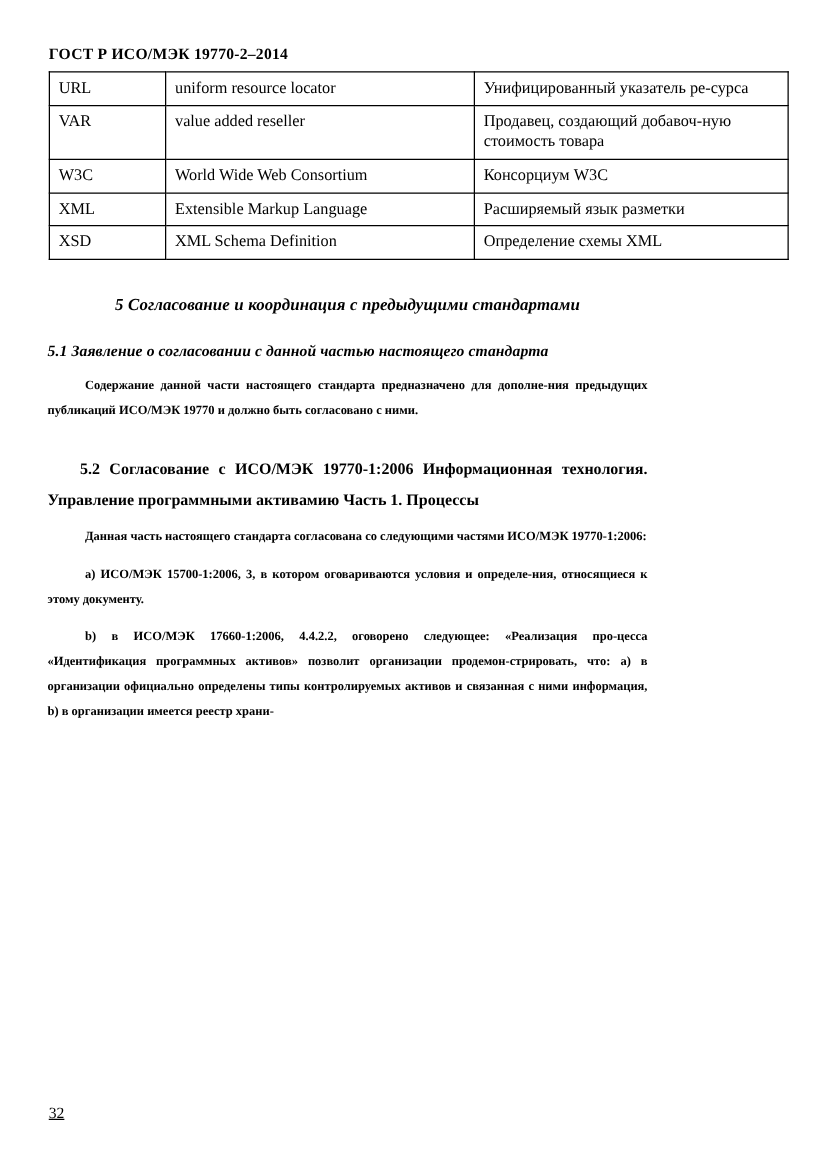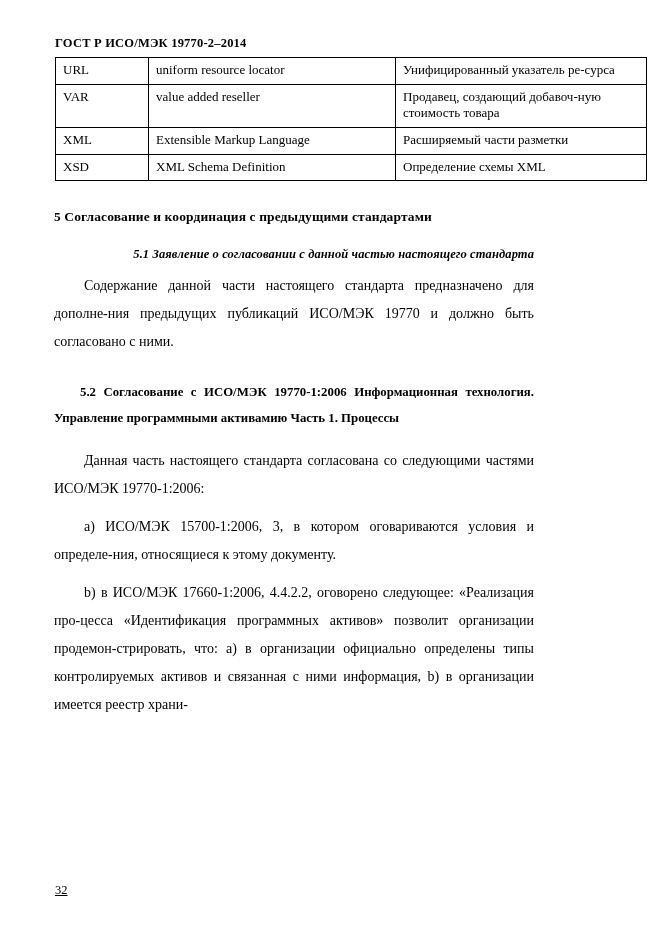--- a/index.html
+++ b/index.html
@@ -17,7 +17,7 @@
   }
   .page {
     position: absolute;
-    left: 16px; top: 0;
+    left: 0; top: 0;
     width: 556px;
     height: 936px;
     box-sizing: border-box;

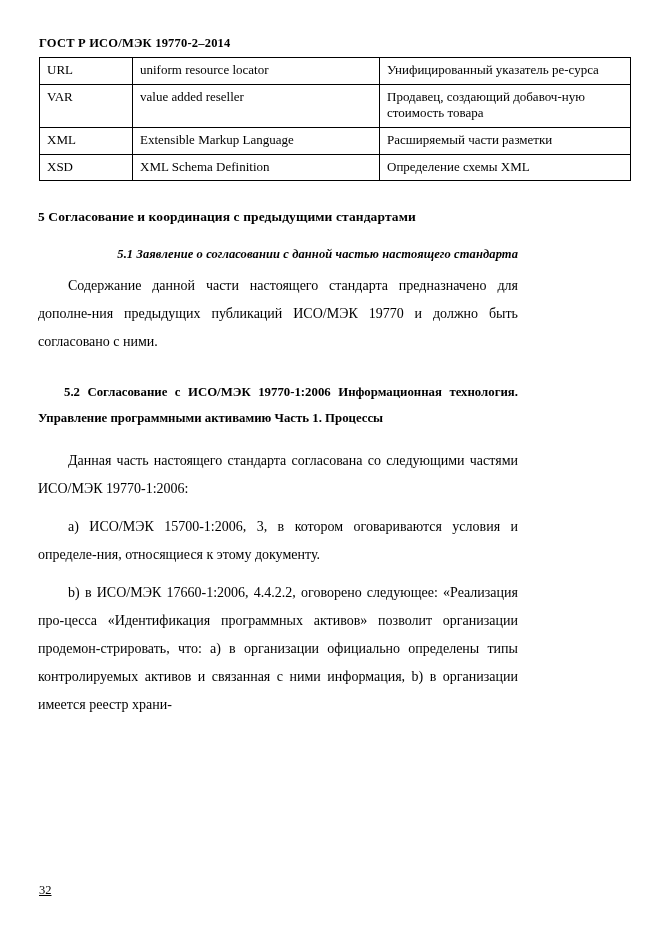--- a/index.html
+++ b/index.html
@@ -109,6 +109,11 @@
         <td class="c3">Продавец, создающий добавоч-ную стоимость товара</td>
       </tr>
       <tr>
+        <td class="c1">W3C</td>
+        <td class="c2">World Wide Web Consortium</td>
+        <td class="c3">Консорциум W3C</td>
+      </tr>
+      <tr>
         <td class="c1">XML</td>
         <td class="c2">Extensible Markup Language</td>
         <td class="c3">Расширяемый части разметки</td>

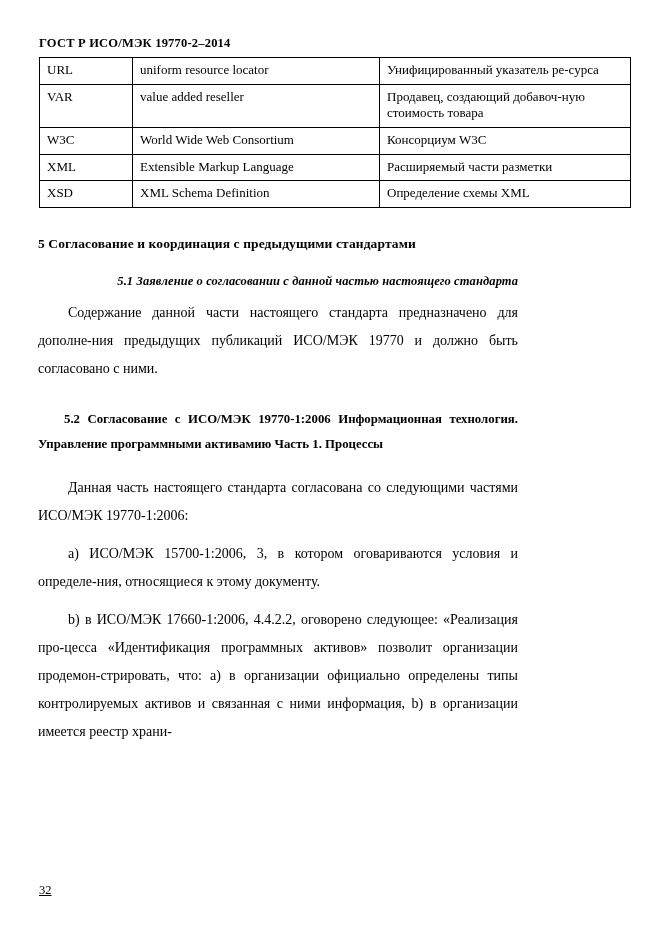--- a/index.html
+++ b/index.html
@@ -116,7 +116,7 @@
       <tr>
         <td class="c1">XML</td>
         <td class="c2">Extensible Markup Language</td>
-        <td class="c3">Расширяемый части разметки</td>
+        <td class="c3">Расширяемый язык разметки</td>
       </tr>
       <tr>
         <td class="c1">XSD</td>

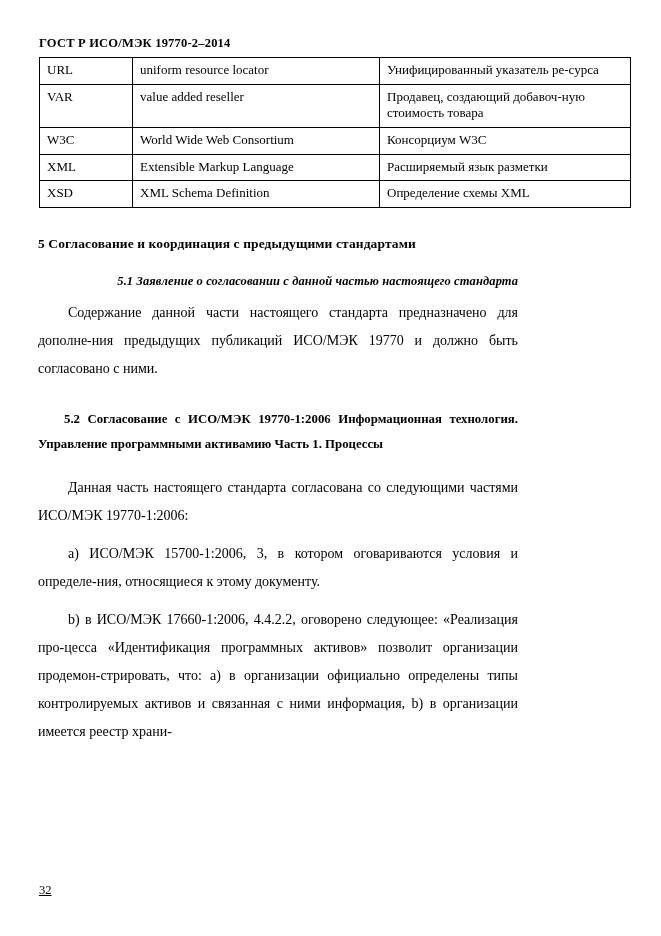--- a/index.html
+++ b/index.html
@@ -52,7 +52,9 @@
   h2.section {
     font-size: 13.5px;
     font-weight: bold;
+    font-style: italic;
     margin: 28px 0 0 0;
+    text-align: center;
     letter-spacing: 0.1px;
   }
   h3.subsection {

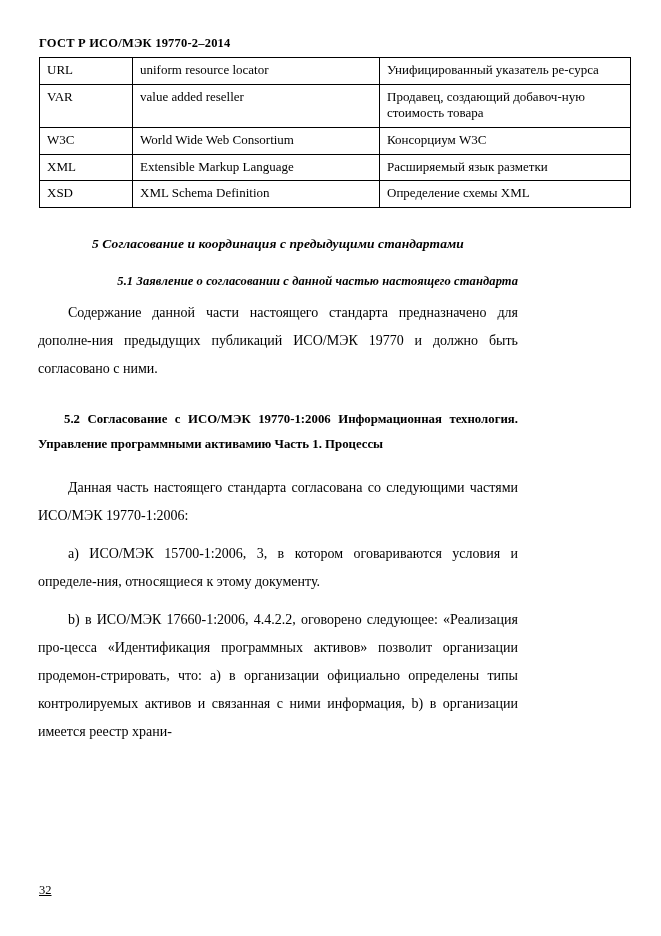--- a/index.html
+++ b/index.html
@@ -62,7 +62,7 @@
     font-weight: bold;
     font-style: italic;
     margin: 22px 0 0 0;
-    text-align: right;
+    text-align: left;
     letter-spacing: 0.1px;
   }
   h3.subsection2 {

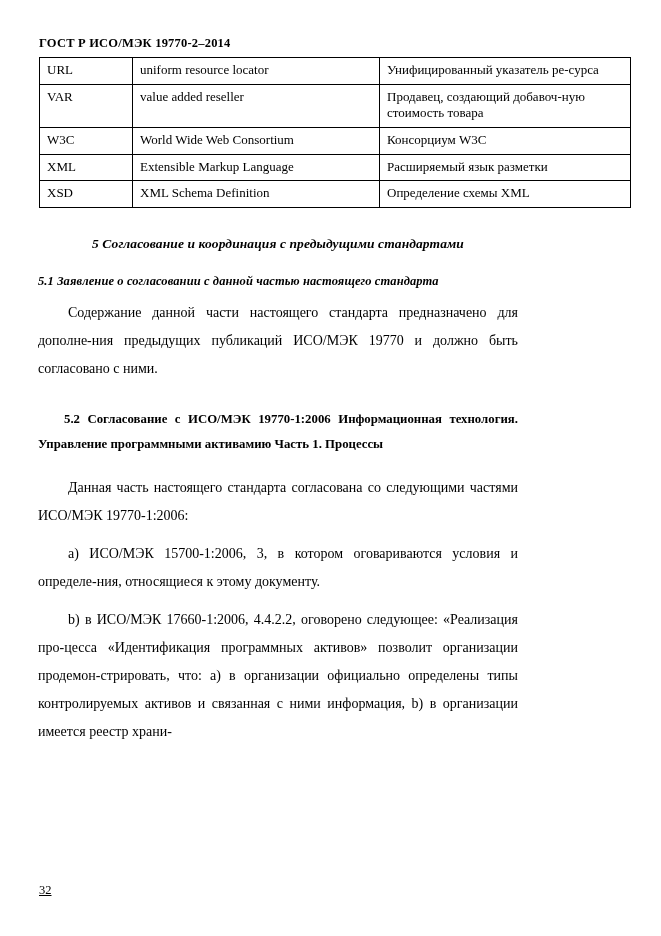--- a/index.html
+++ b/index.html
@@ -74,12 +74,13 @@
     line-height: 2.0;
   }
   p.body {
-    font-size: 14px;
+    font-size: 10px;
     line-height: 2.0;
     margin: 10px 0 0 0;
     text-align: justify;
     text-indent: 30px;
     hyphens: manual;
+    font-weight: bold;
   }
   p.tight { margin-top: 16px; }
   .pagenum {

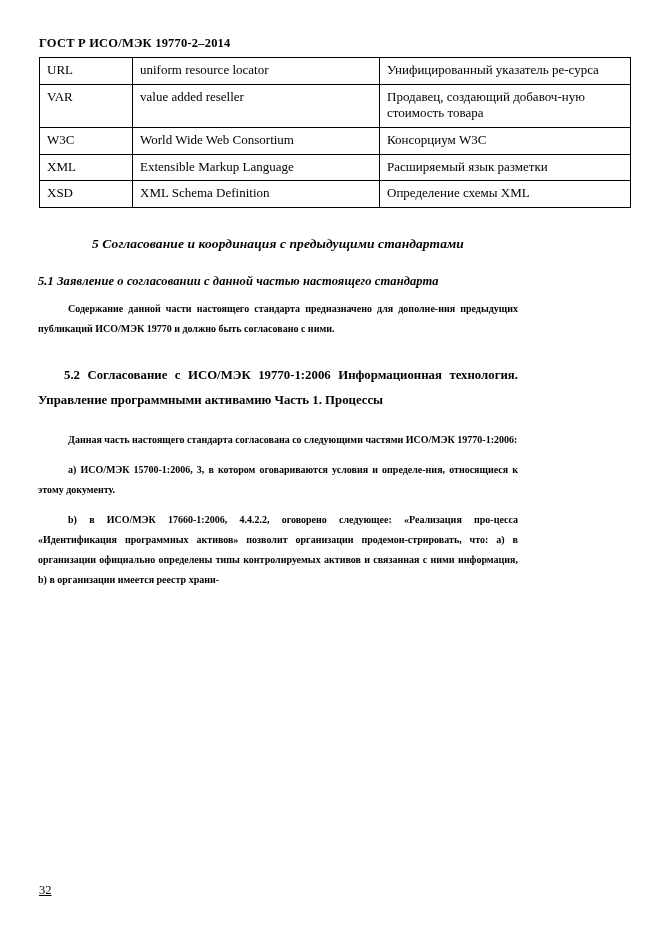--- a/index.html
+++ b/index.html
@@ -82,7 +82,7 @@
     hyphens: manual;
     font-weight: bold;
   }
-  p.tight { margin-top: 16px; }
+  p.tight { margin-top: 6px; }
   .pagenum {
     position: absolute;
     left: 39px;

